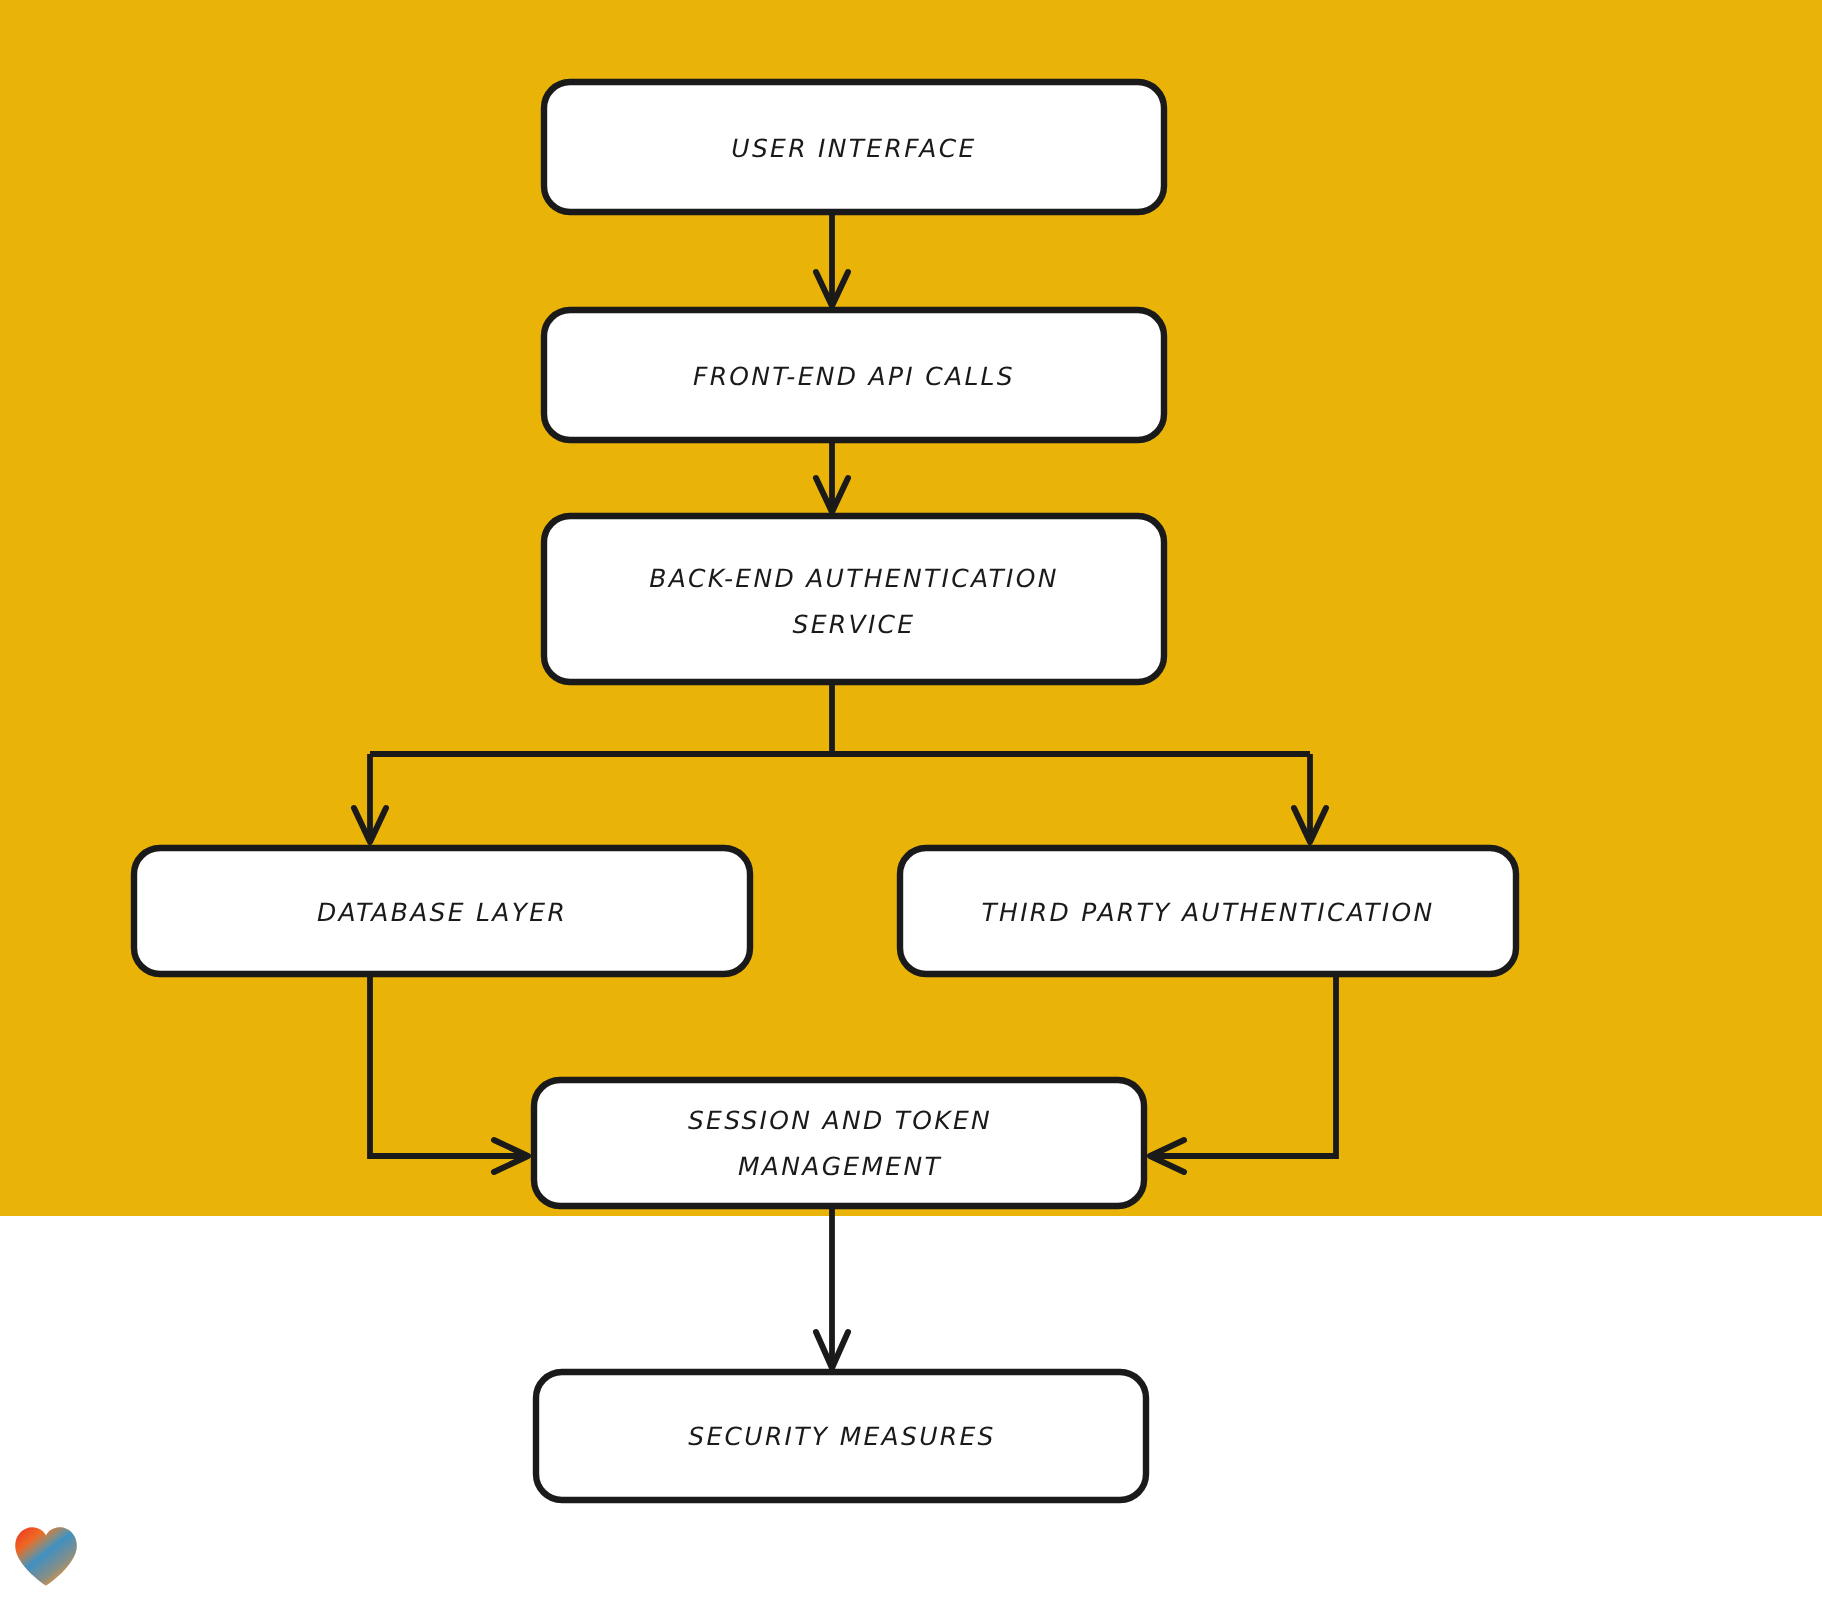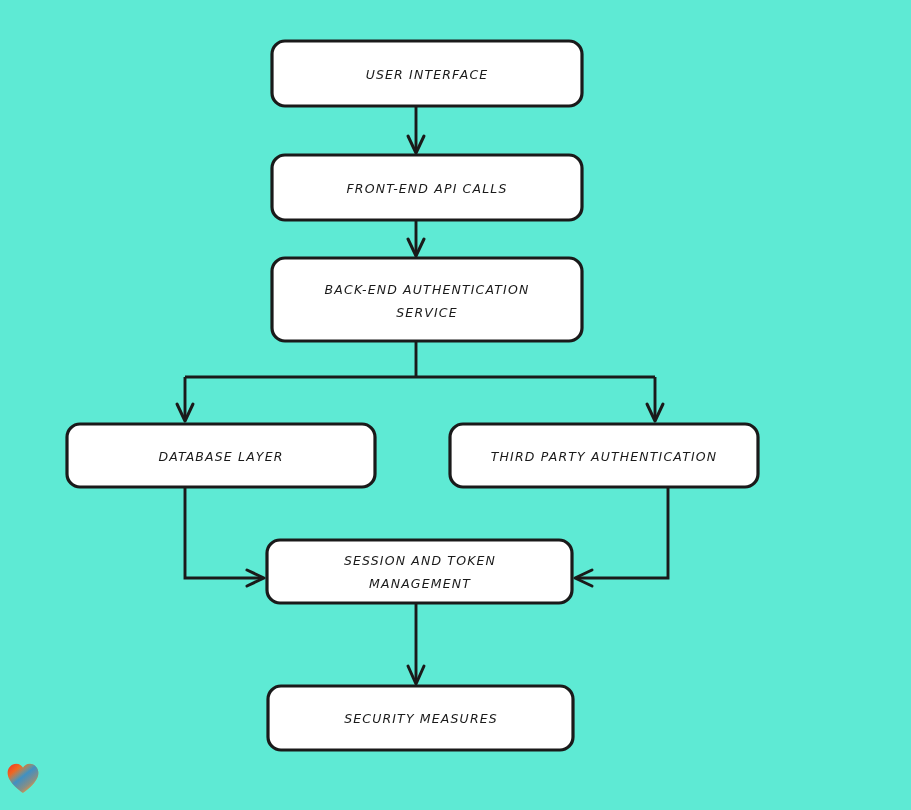--- a/index.html
+++ b/index.html
@@ -17,8 +17,8 @@
   #canvas {
     position: relative;
     width: 911px;
-    height: 810px;
-    background: #5eead4;
+    height: 608px;
+    background: #eab308;
     text-decoration: underline;
   }
   svg#flowchart {

